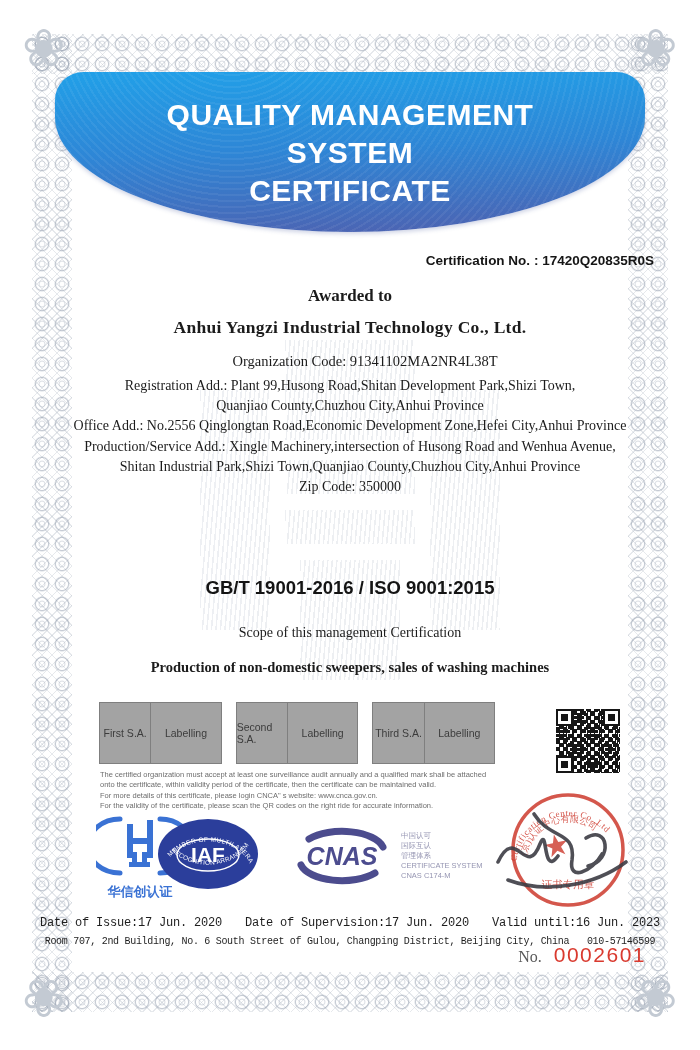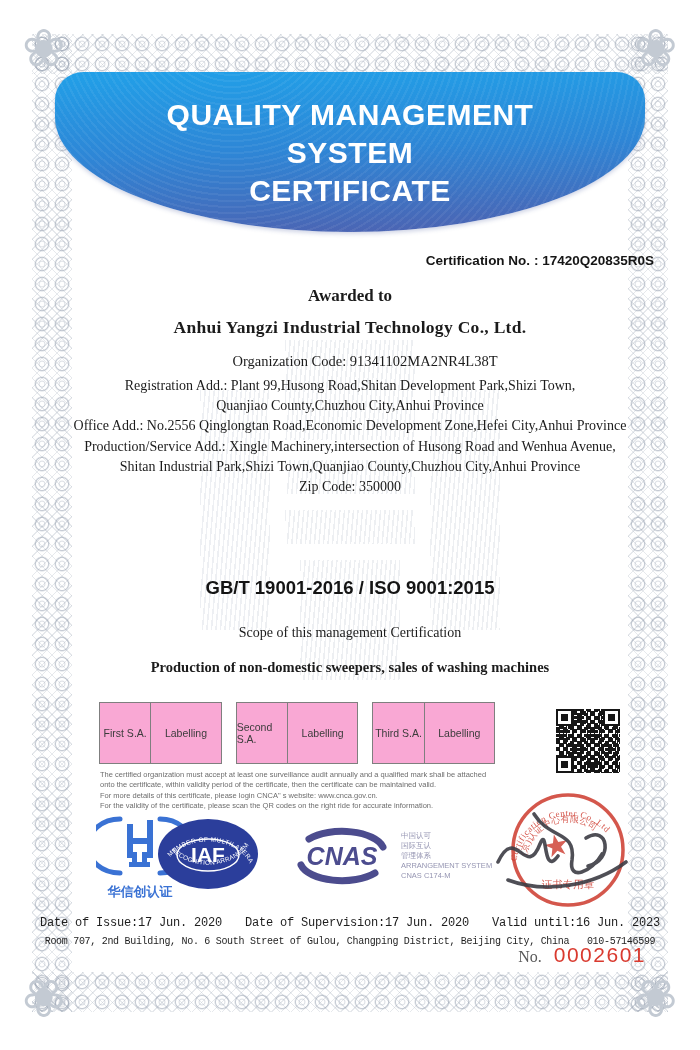--- a/index.html
+++ b/index.html
@@ -62,7 +62,7 @@
 
   
   .audit{position:absolute;left:99px;top:702px;width:408px;height:62px;display:flex;z-index:1;}
-  .audit-box{flex:1 1 0;display:flex;border:1.5px solid #7f7f7f;margin-right:14px;background:#f9a8d4;}
+  .audit-box{flex:1 1 0;display:flex;border:1.5px solid #7f7f7f;margin-right:14px;background:#a3a3a3;}
   .audit-box:last-child{margin-right:12px;}
   .audit-cell{display:flex;align-items:center;justify-content:center;
     font-family:"Liberation Sans",sans-serif;font-size:10.5px;color:#3c3c3c;}

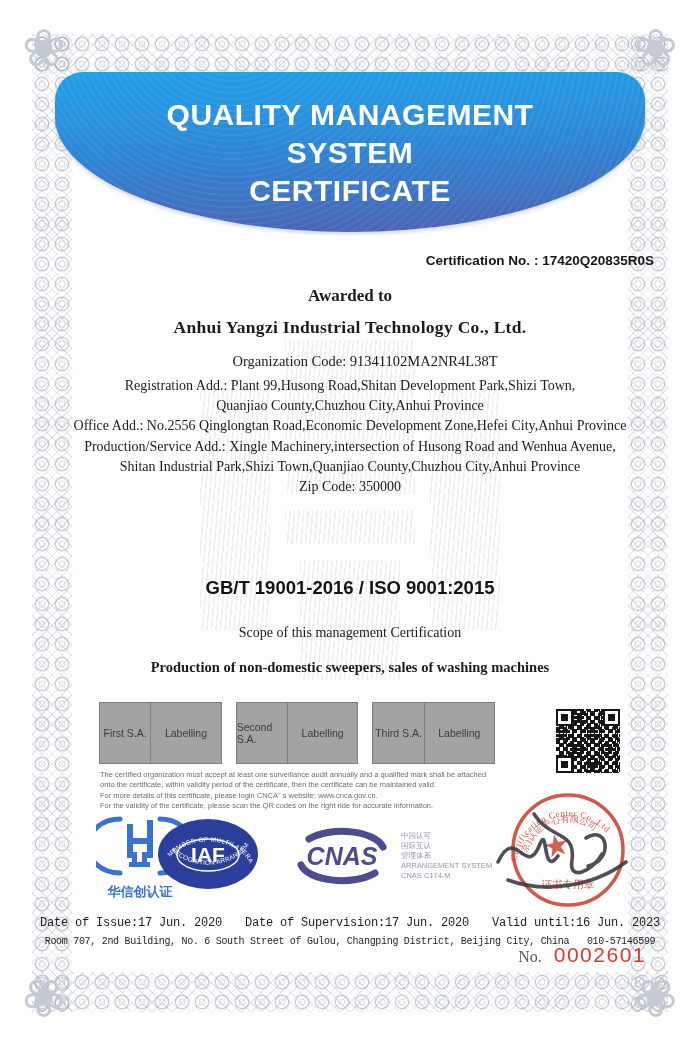--- a/index.html
+++ b/index.html
@@ -228,7 +228,7 @@
     <div>中国认可</div>
     <div>国际互认</div>
     <div>管理体系</div>
-    <div>ARRANGEMENT SYSTEM</div>
+    <div>CERTIFICATE SYSTEM</div>
     <div>CNAS C174-M</div>
   </div>
 

